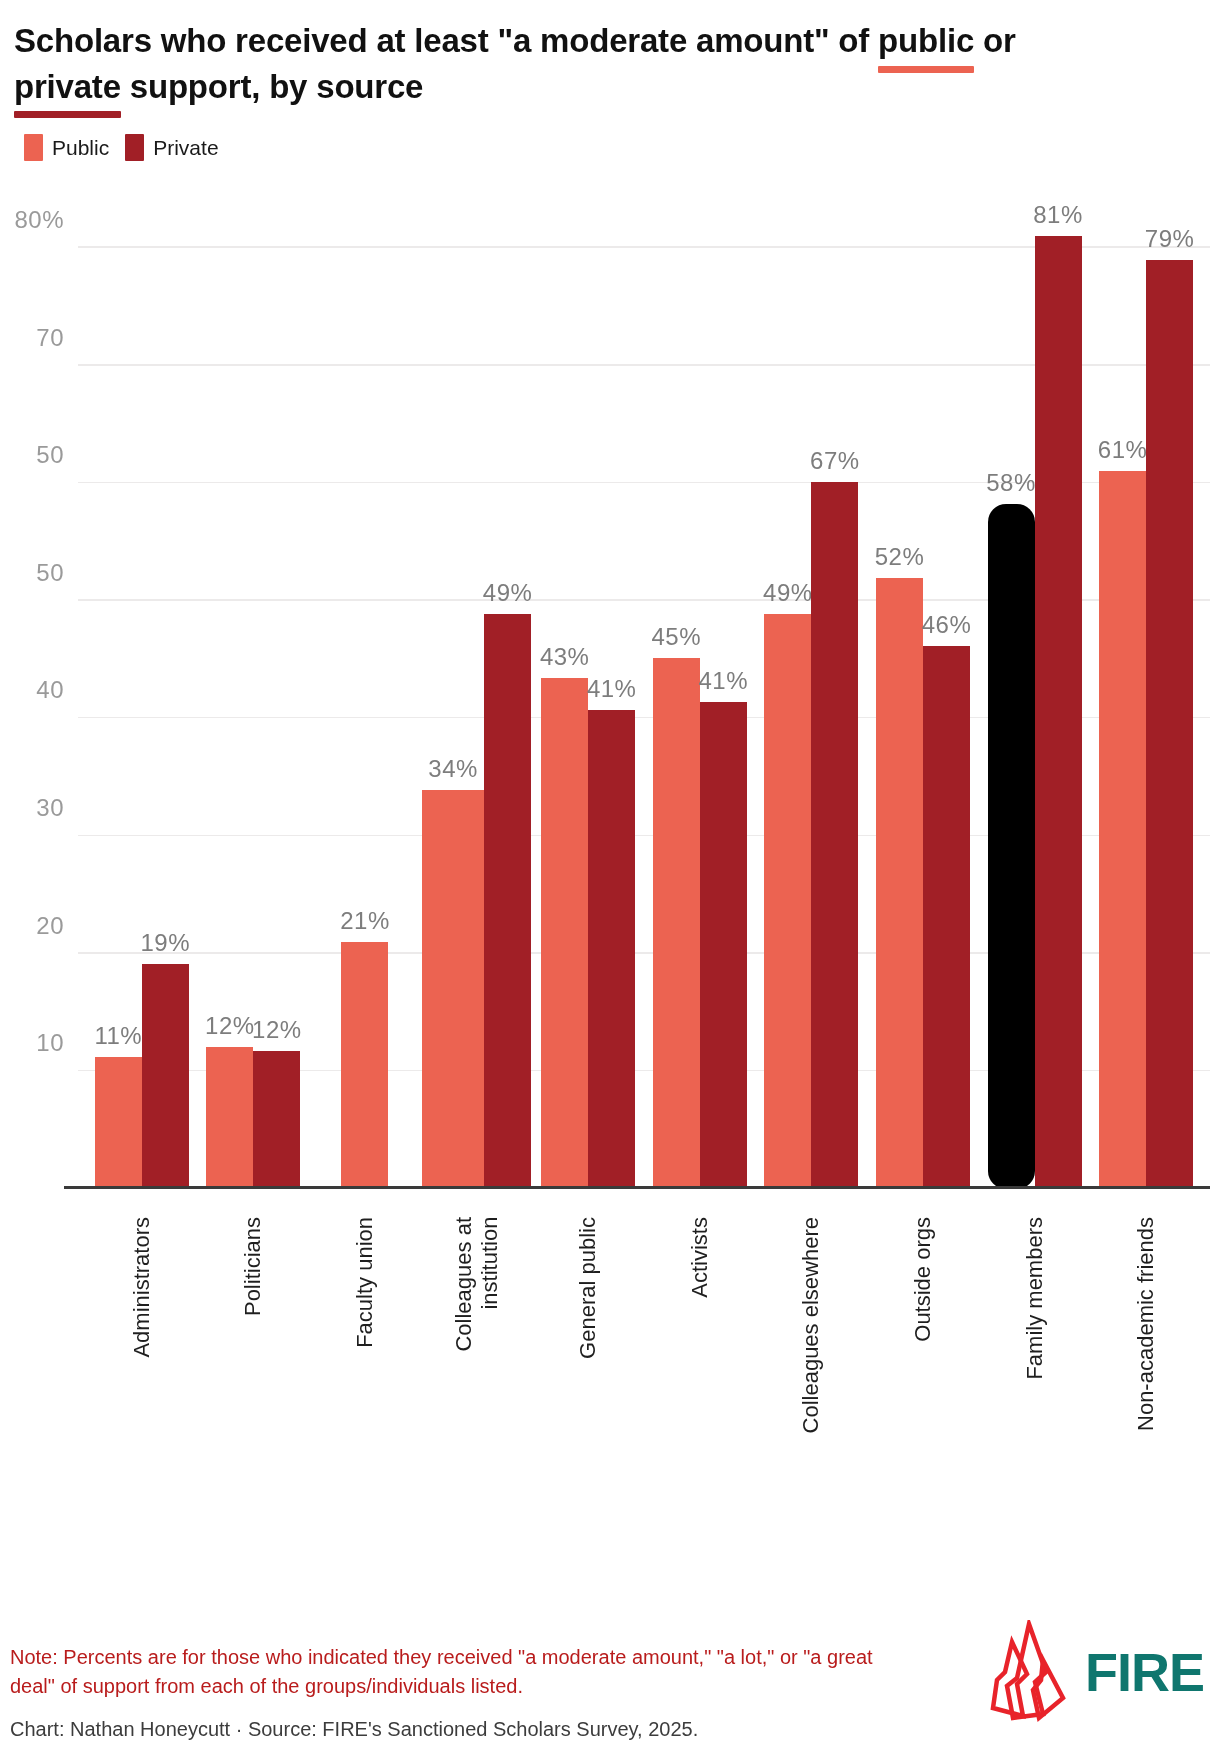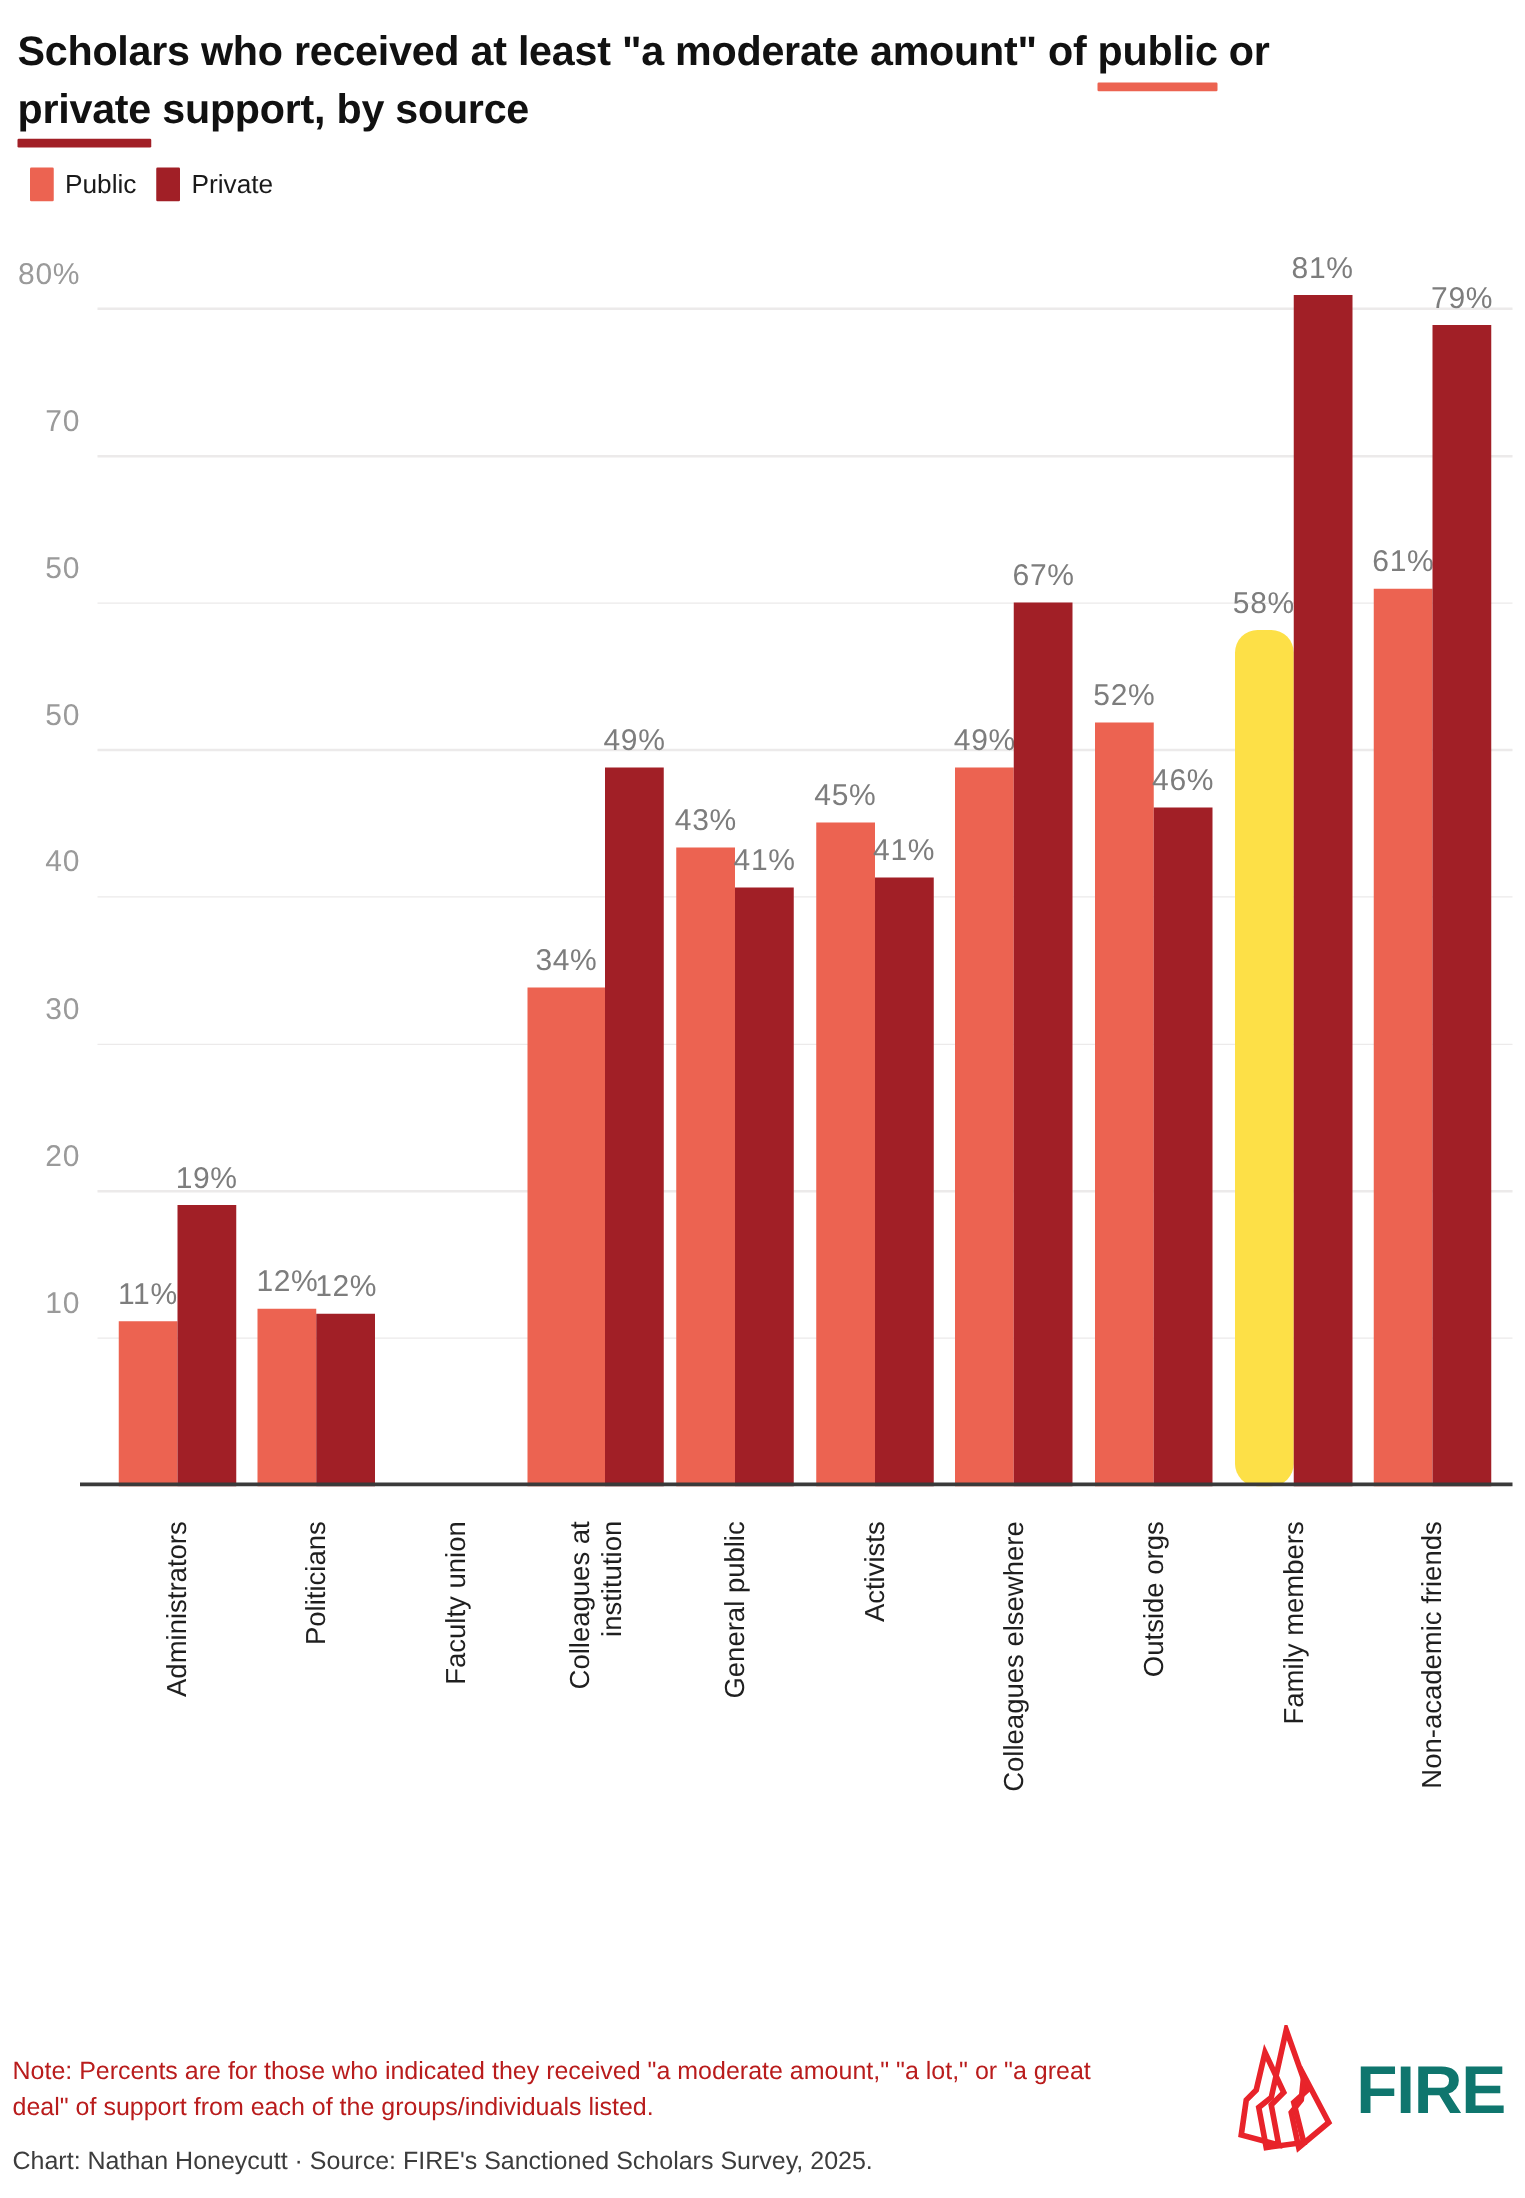--- a/index.html
+++ b/index.html
@@ -328,7 +328,7 @@
           </div>
         </div>
         <div class="group">
-          <div class="bar public" style="height: 68.4706%; background: #fde047; border-radius: 18px;">
+          <div class="bar public" style="height: 68.4706%; background: #000000; border-radius: 18px;">
             <span class="bar-label">58%</span>
           </div>
           <div class="bar private" style="height: 95.2941%; background: rgb(161, 31, 38); text-align: center;">

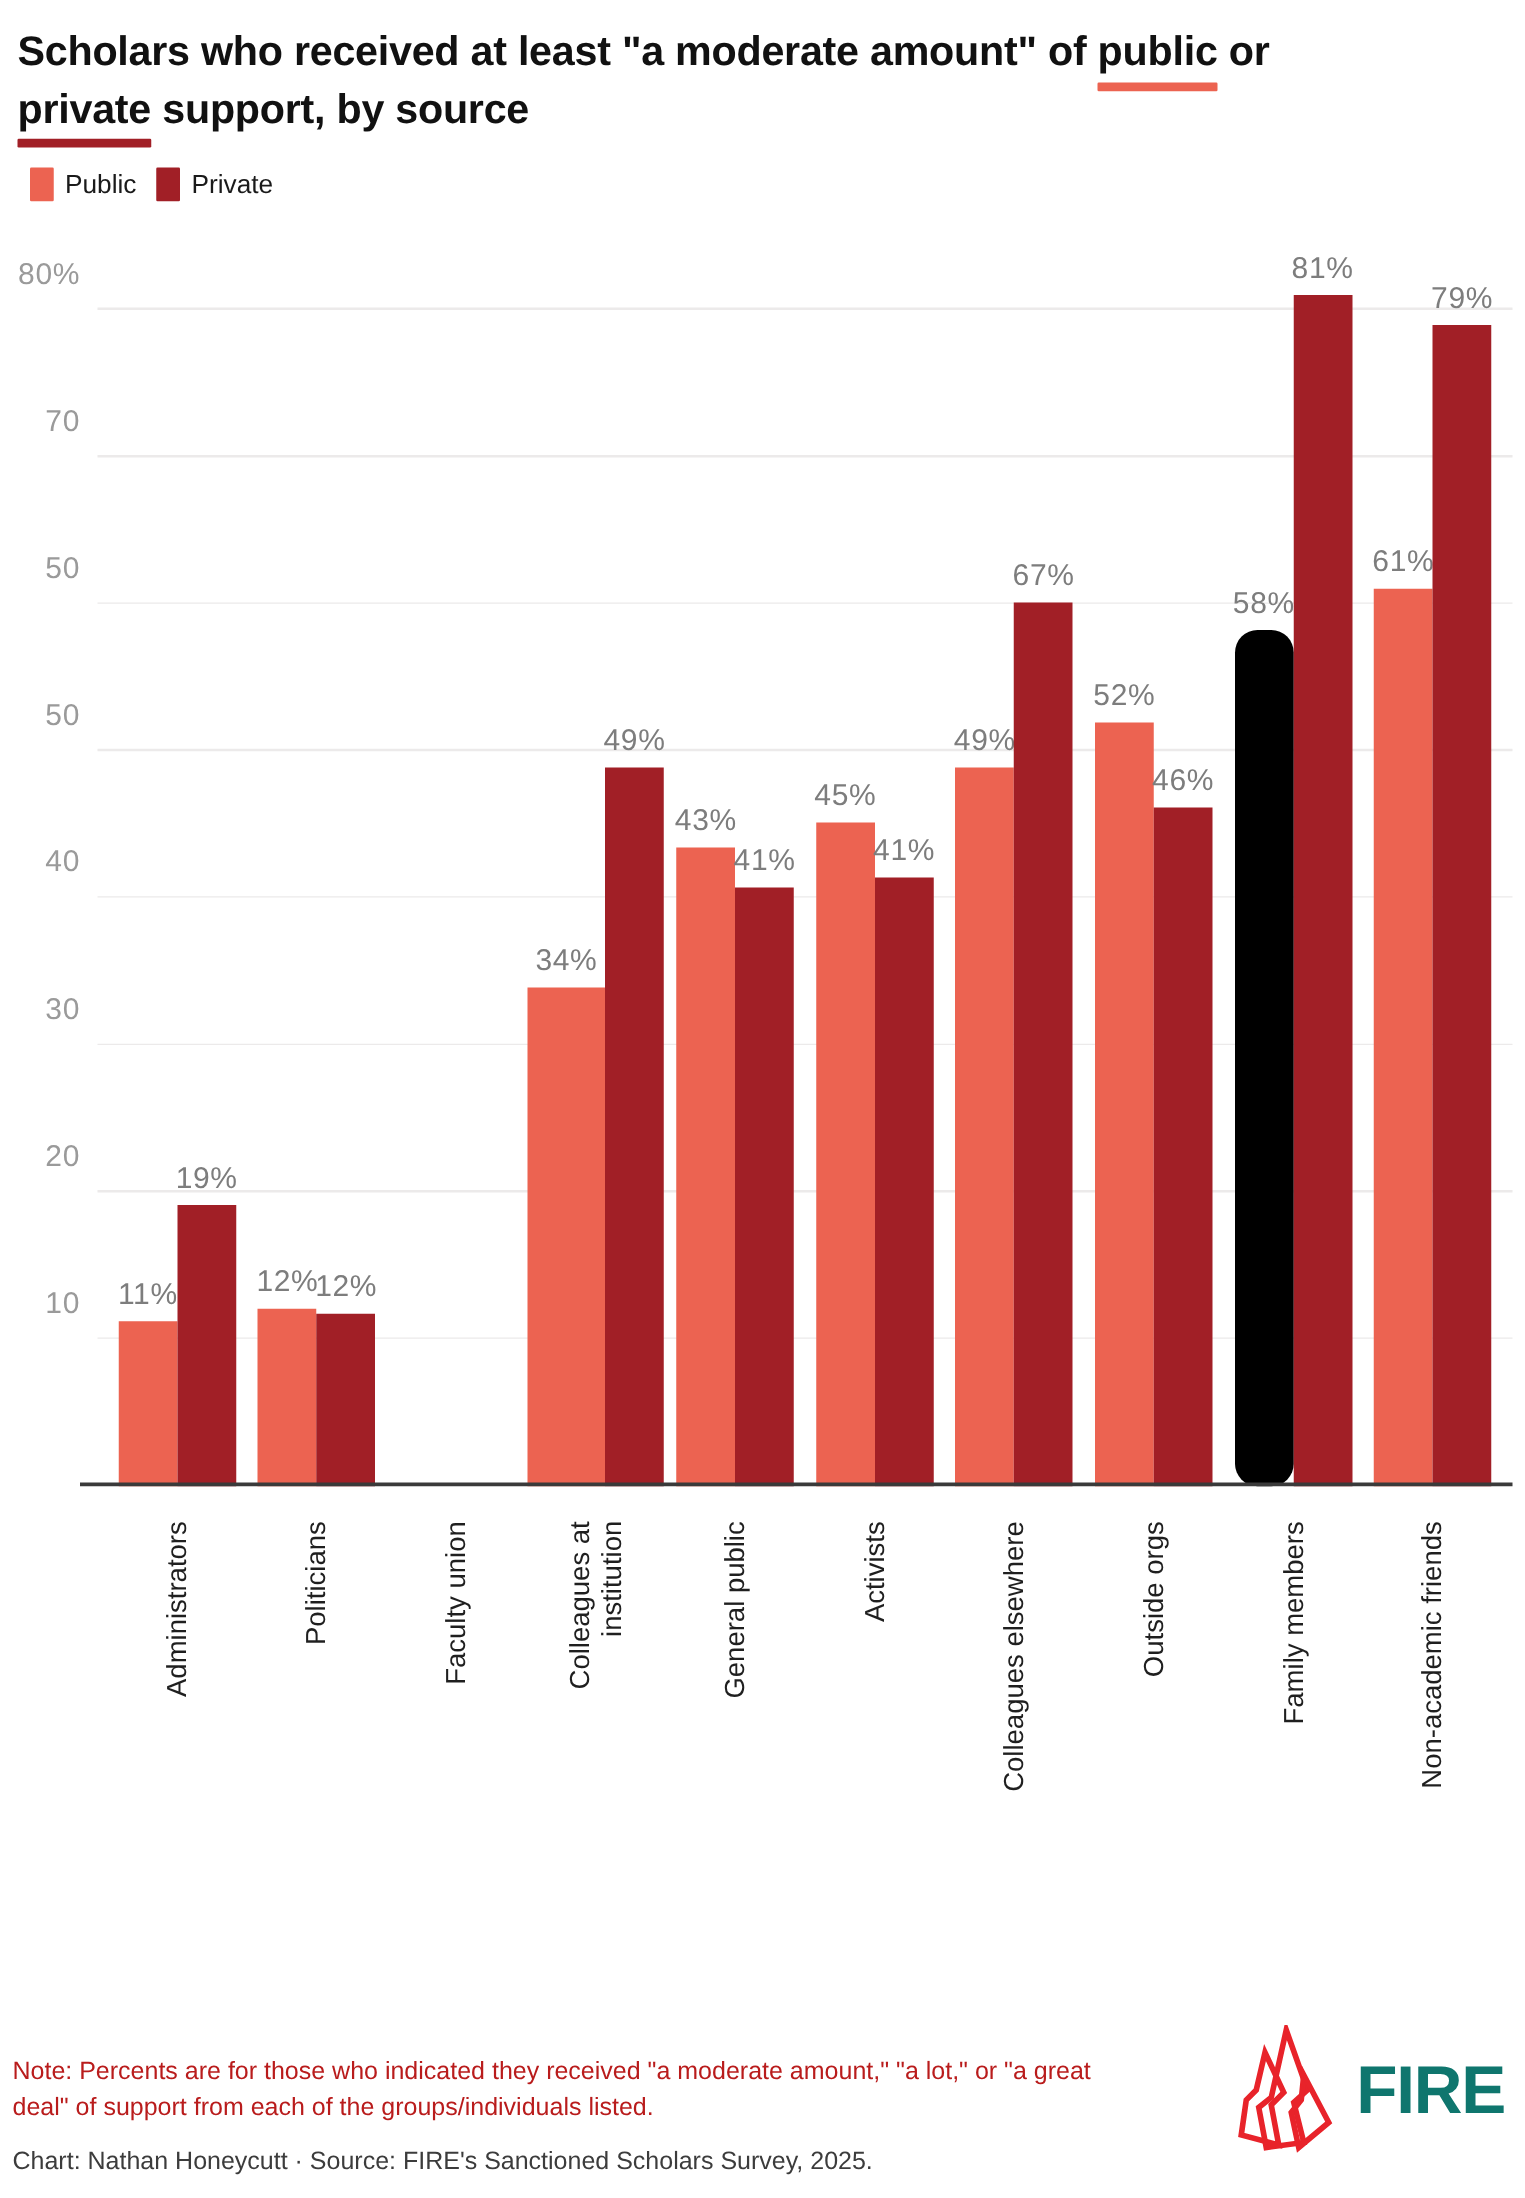--- a/index.html
+++ b/index.html
@@ -286,6 +286,9 @@
           </div>
         </div>
         <div class="group">
+          <div class="bar public" style="height: 24.7059%; background: rgb(236, 99, 81);">
+            <span class="bar-label">21%</span>
+          </div>
         </div>
         <div class="group">
           <div class="bar public" style="height: 39.8824%; background: rgb(236, 99, 81); padding-left: 15px;">

